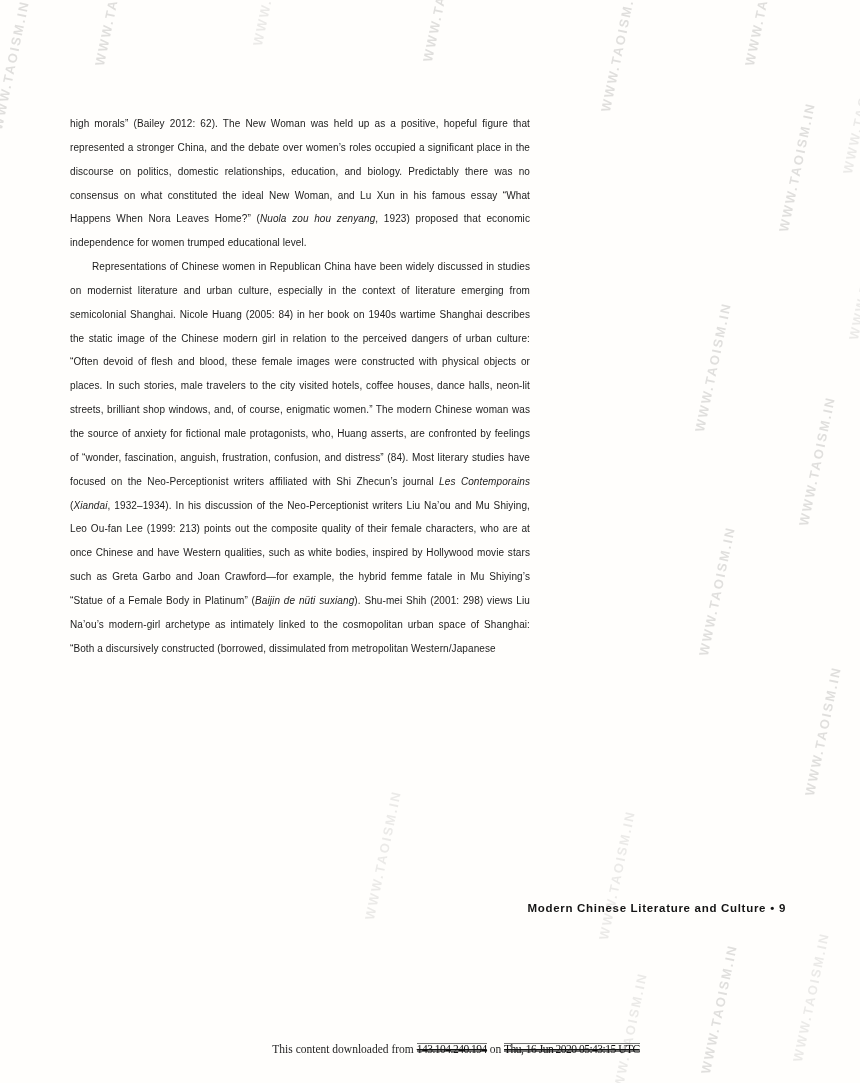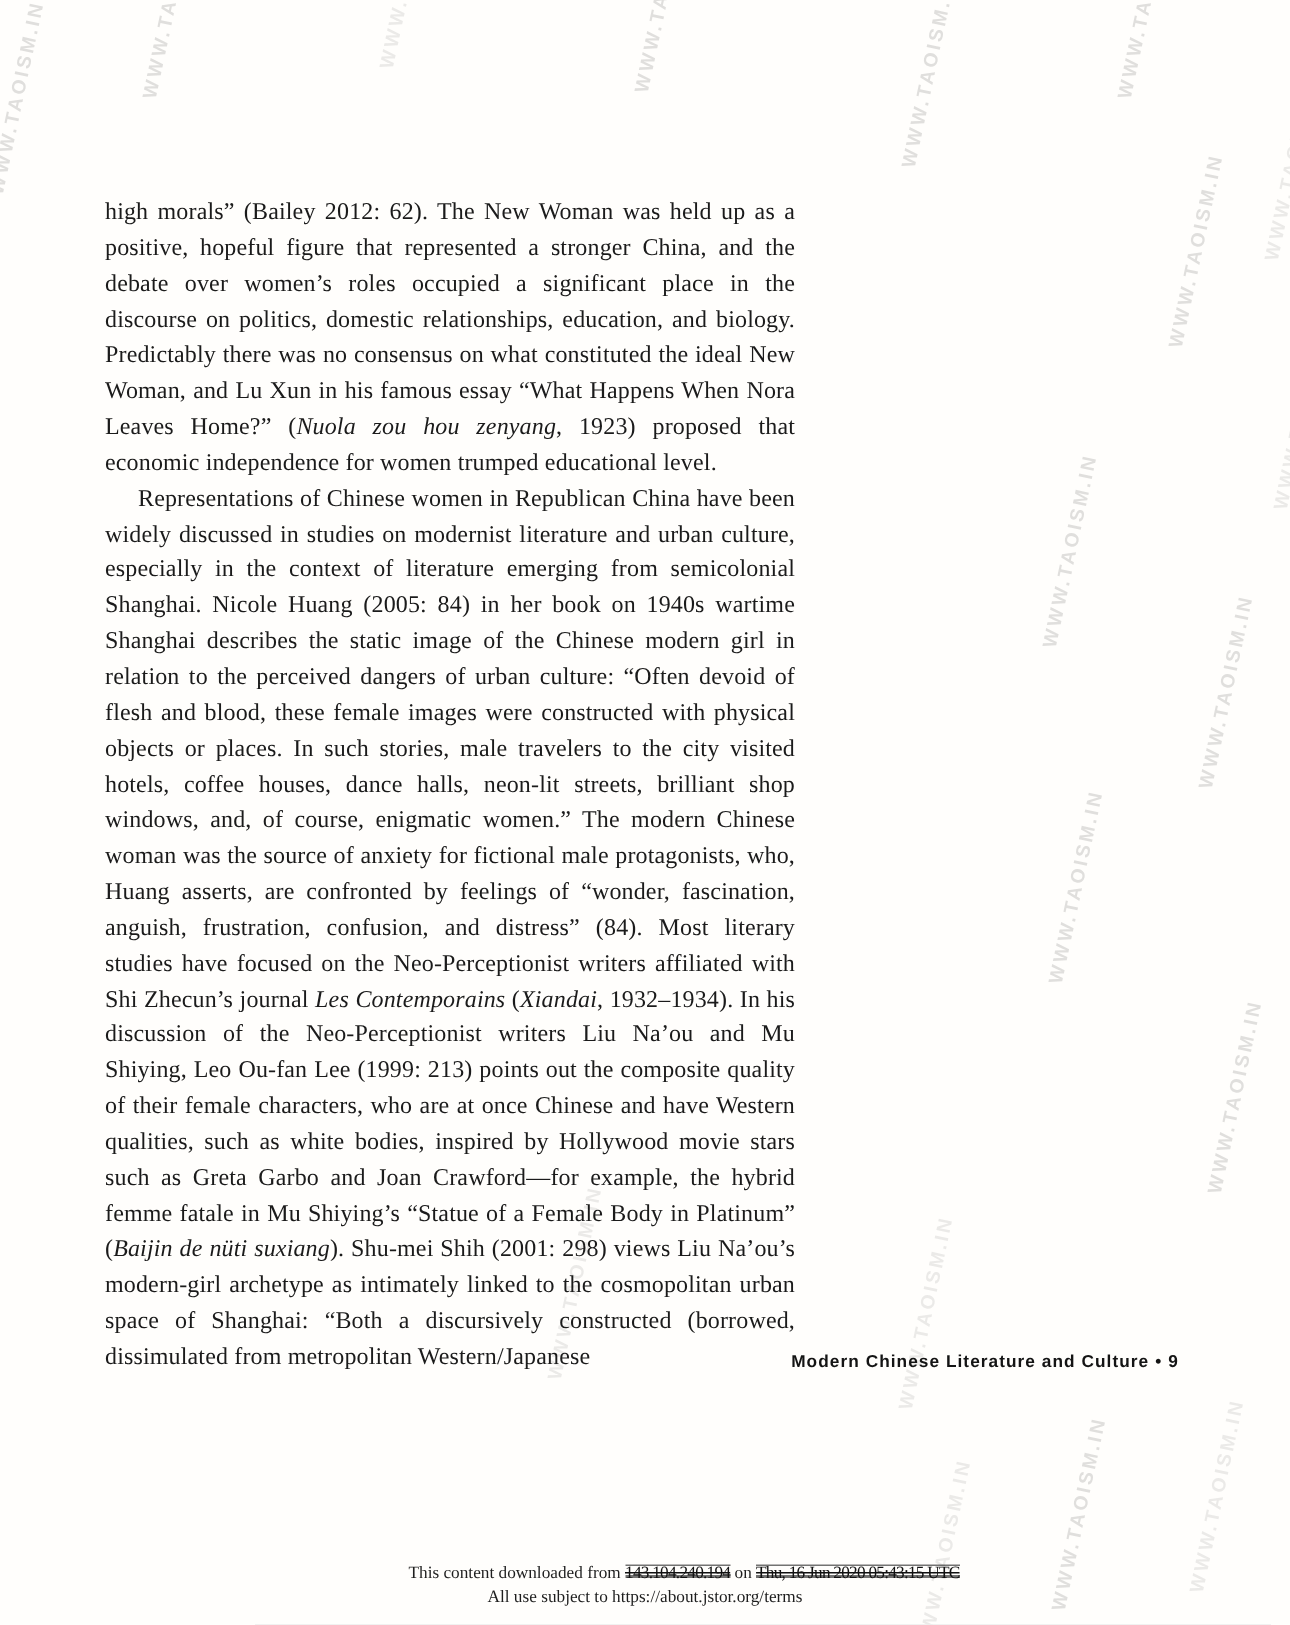--- a/index.html
+++ b/index.html
@@ -15,13 +15,12 @@
   
   .body-text {
     position:absolute;
-    left:70px; top:130px;
+    left:70px; top:112px;
     width:460px;
-    font-size:16px;
+    font-size:10px;
     line-height:23.85px;
     text-align:justify;
     letter-spacing:0.1px;
-    font-family:Liberation Serif, serif;
   }
   .para { margin:0; }
   .para.indent { text-indent:22px; }

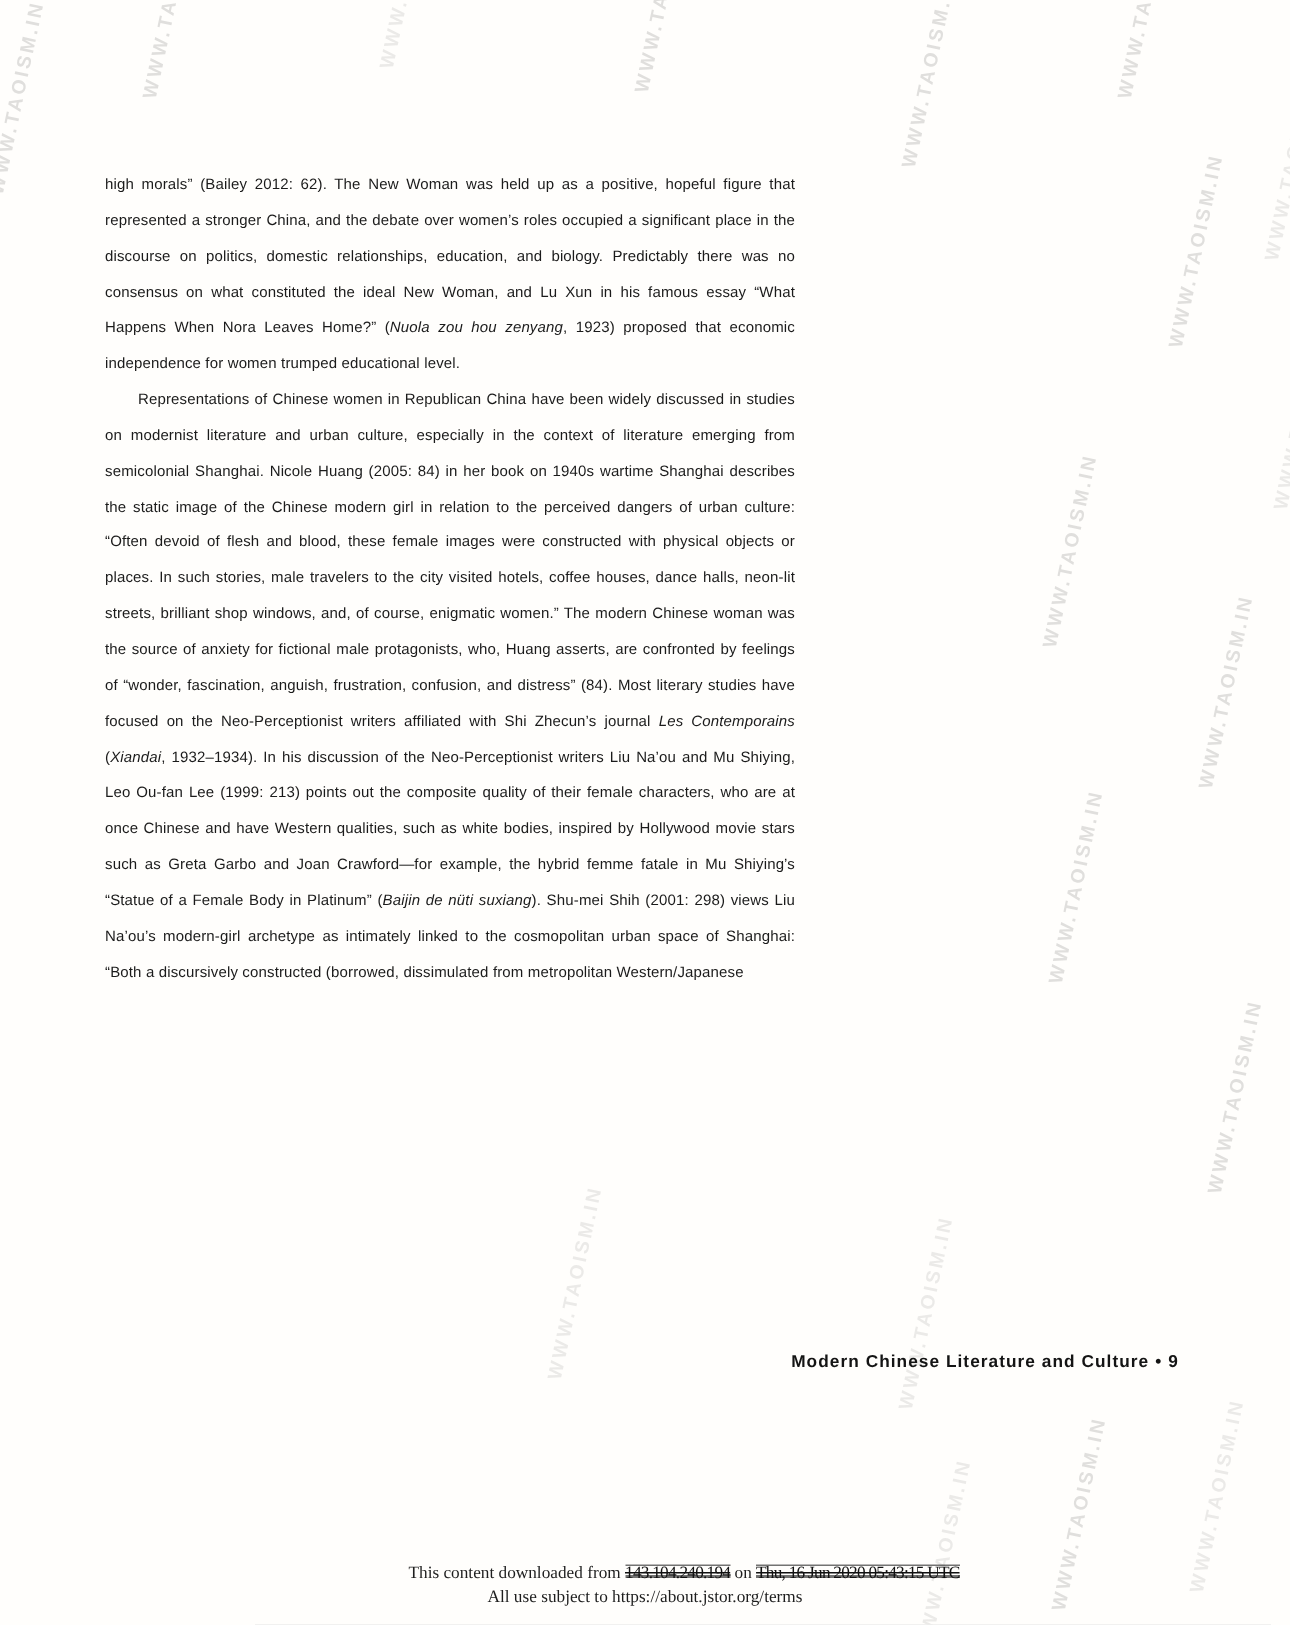--- a/index.html
+++ b/index.html
@@ -126,7 +126,6 @@
   <div class="jstor jstor-line1">
     <span>This content downloaded from </span><span class="redact">143.104.240.194</span><span> on </span><span class="redact">Thu, 16 Jun 2020 05:43:15 UTC</span>
   </div>
-  <div class="jstor jstor-line2">All use subject to https://about.jstor.org/terms</div>
 
 </div>
 

